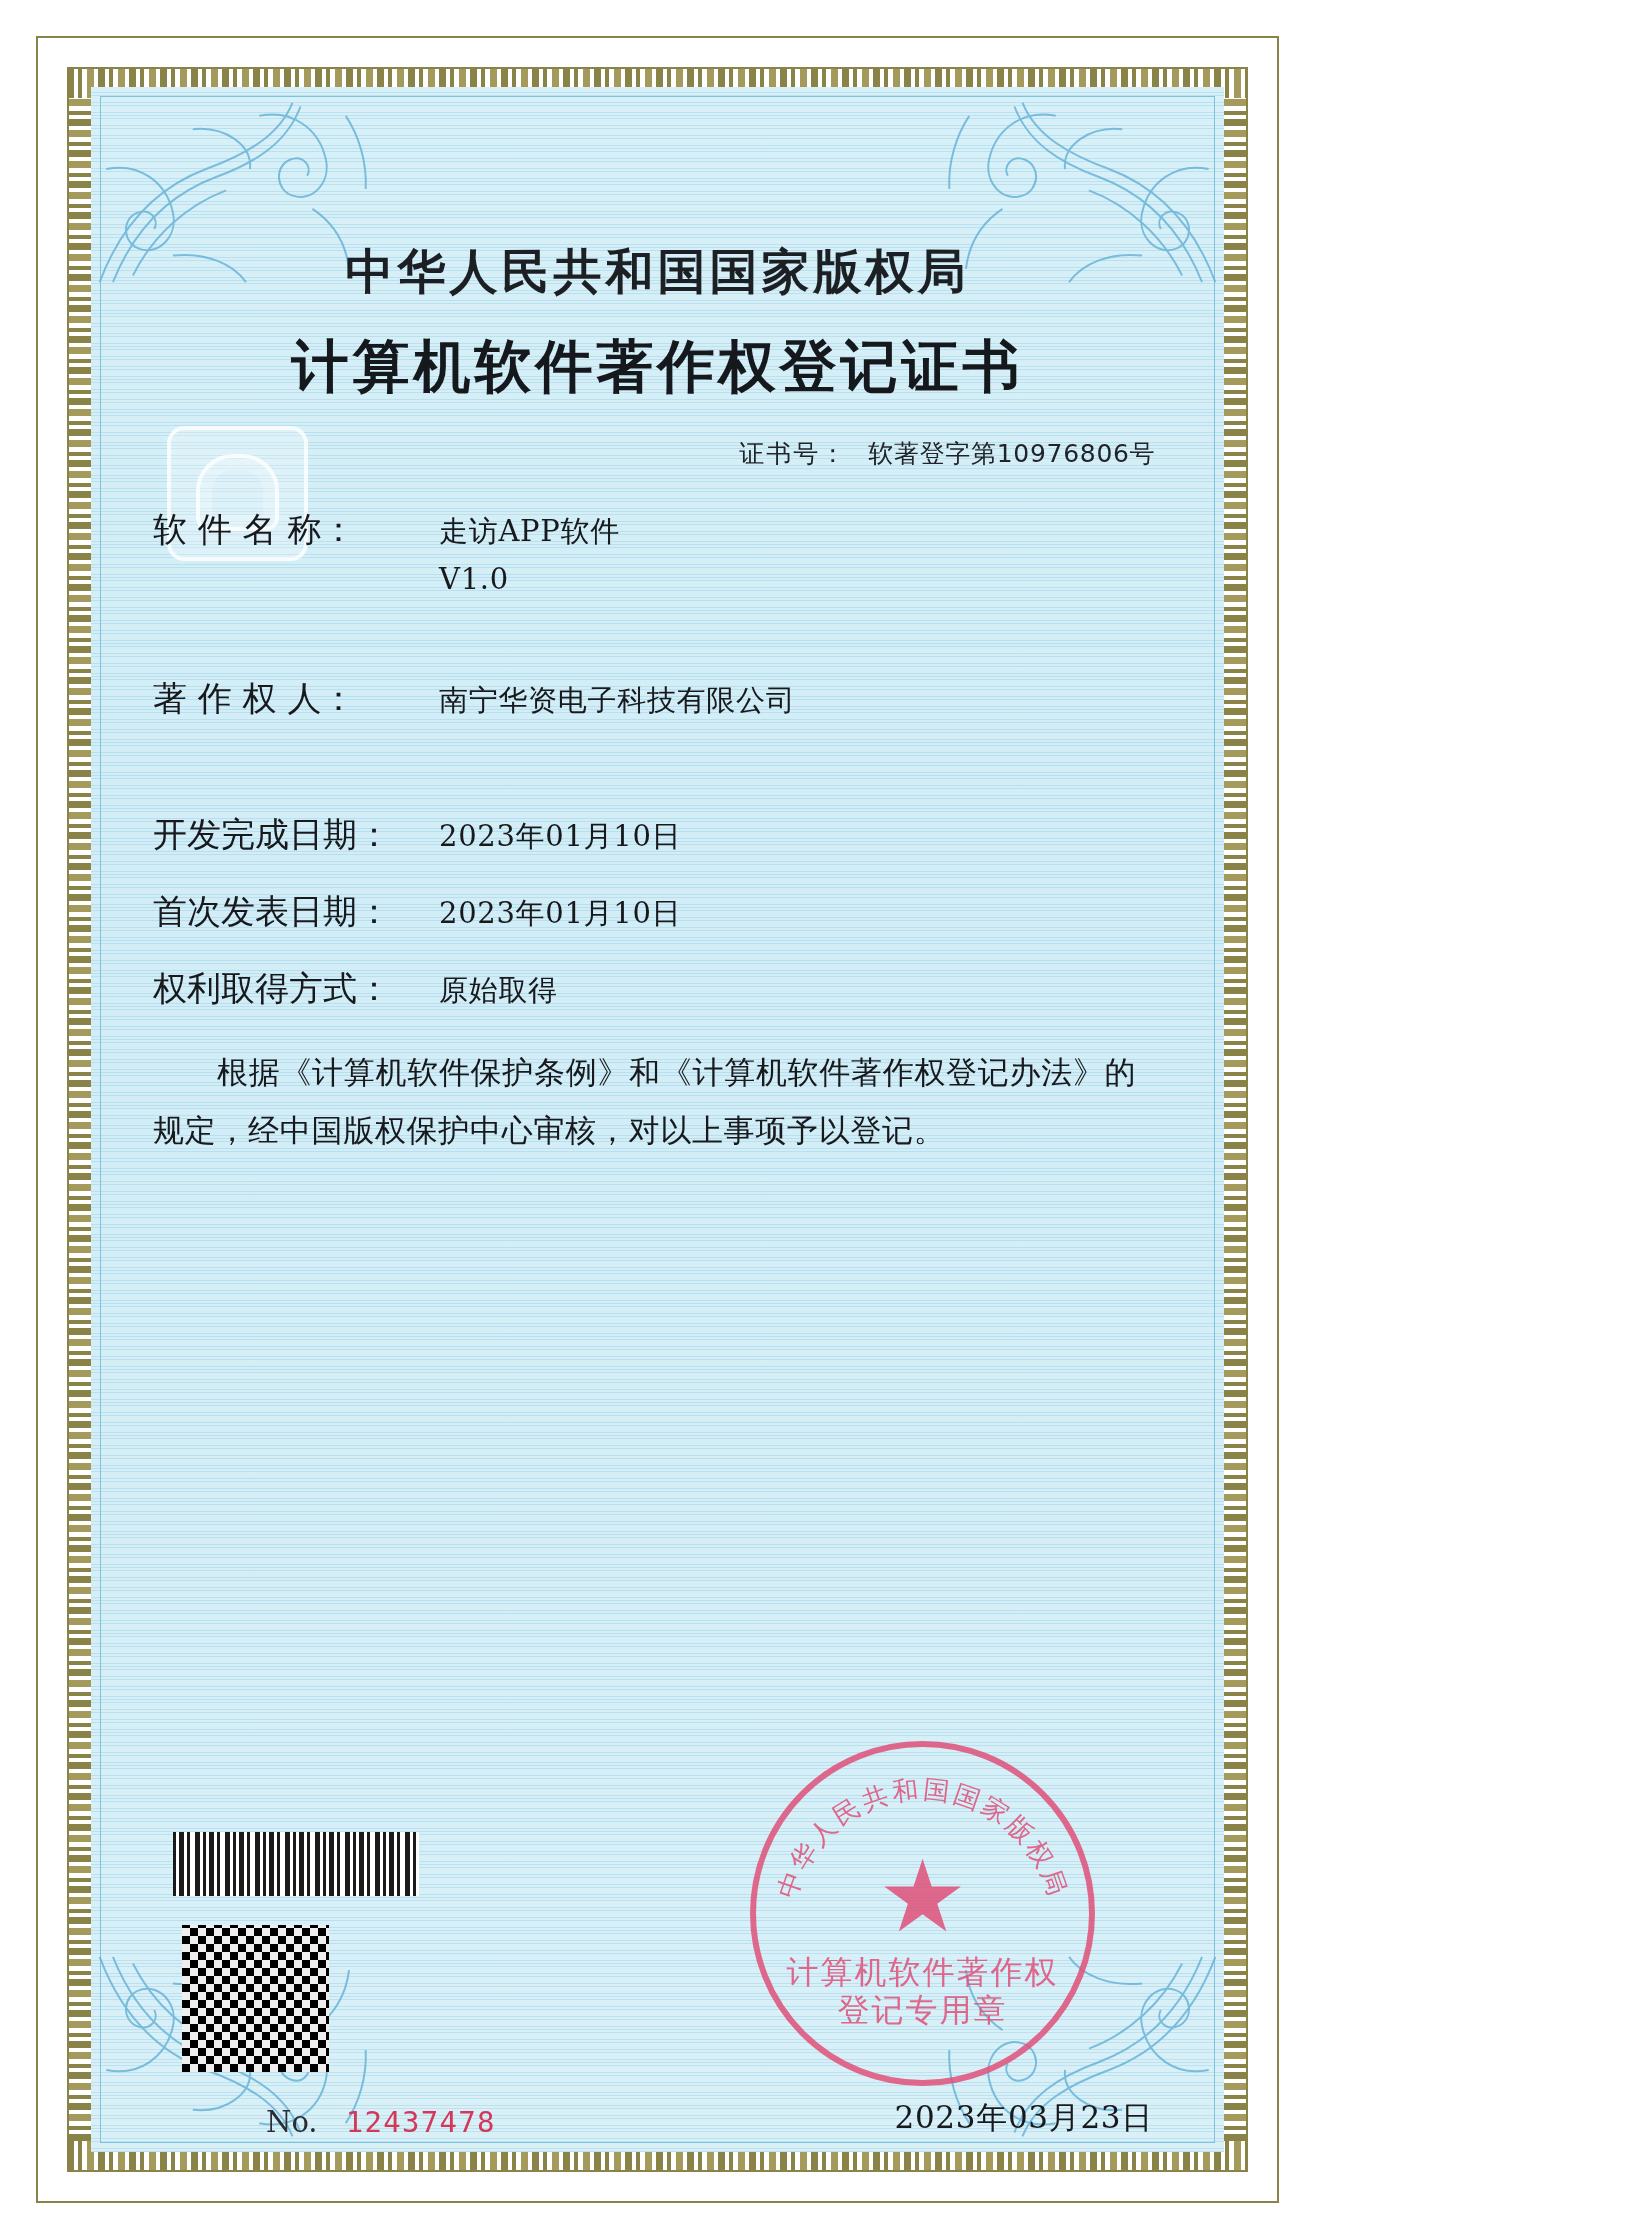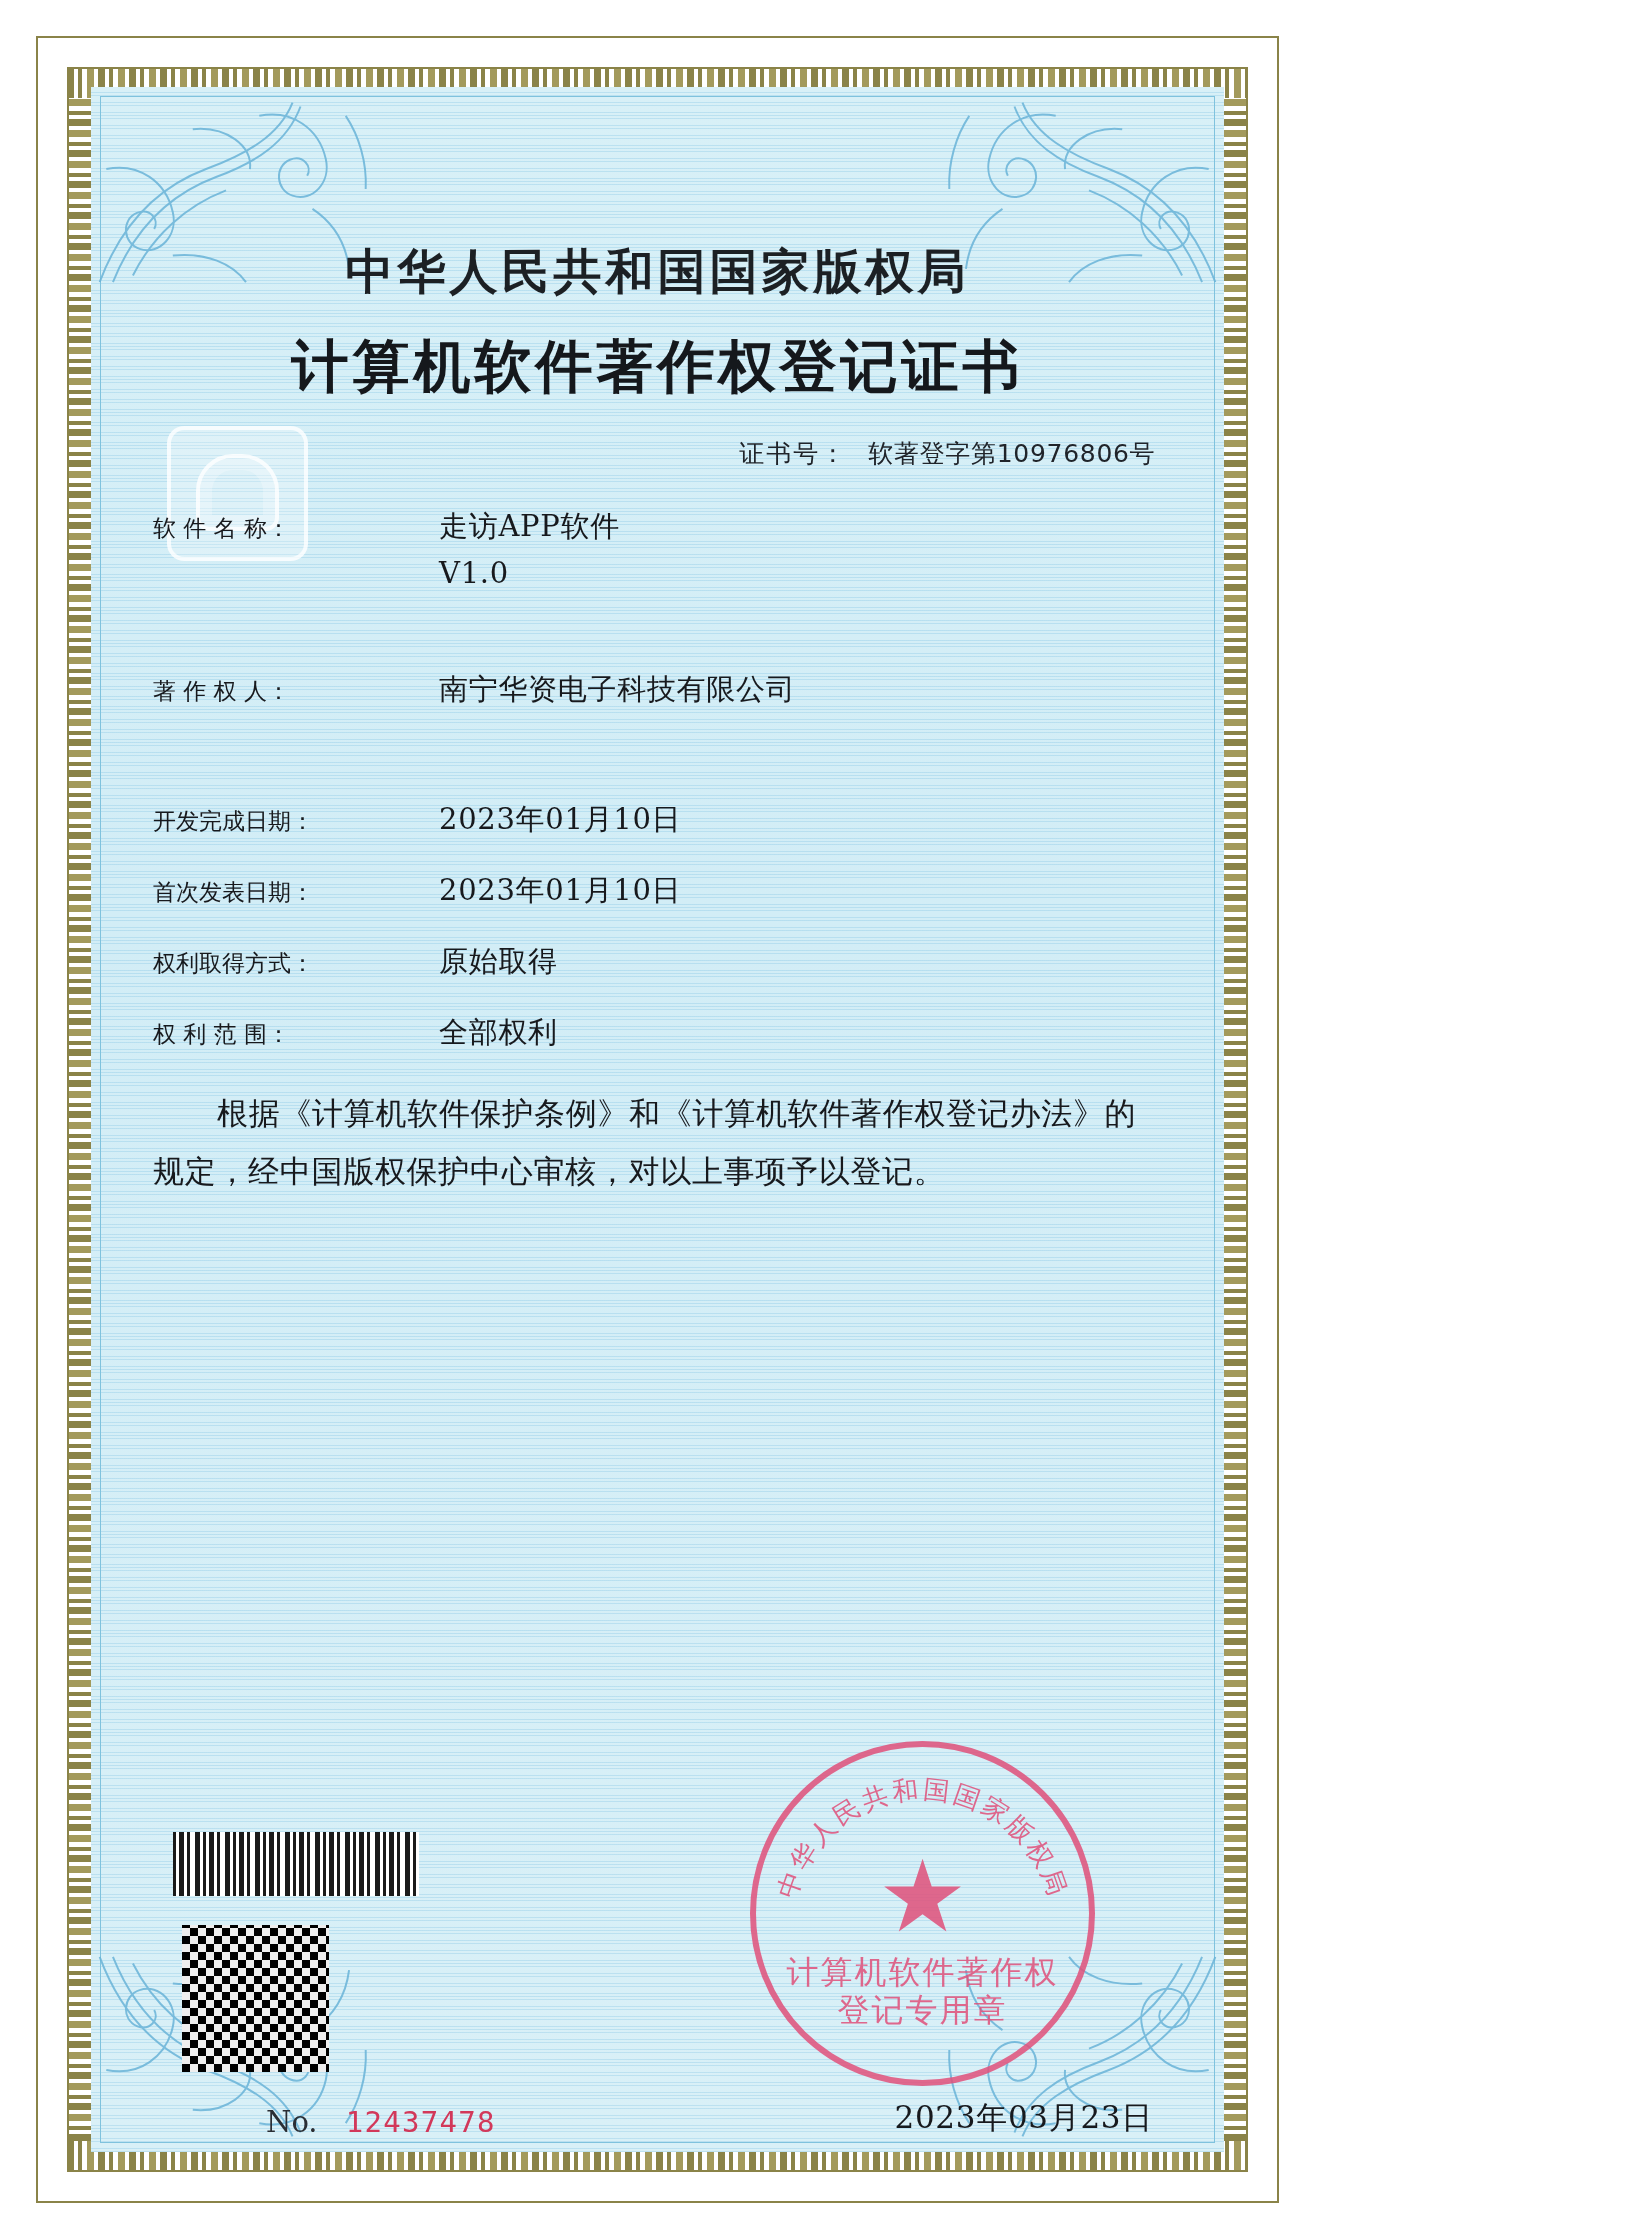--- a/index.html
+++ b/index.html
@@ -167,7 +167,7 @@
     width: 286px;
     flex: 0 0 286px;
     font-family: "DejaVu Serif", serif;
-    font-size: 23px;
+    font-size: 34px;
     color: #17191d;
     display: flex;
     justify-content: space-between;

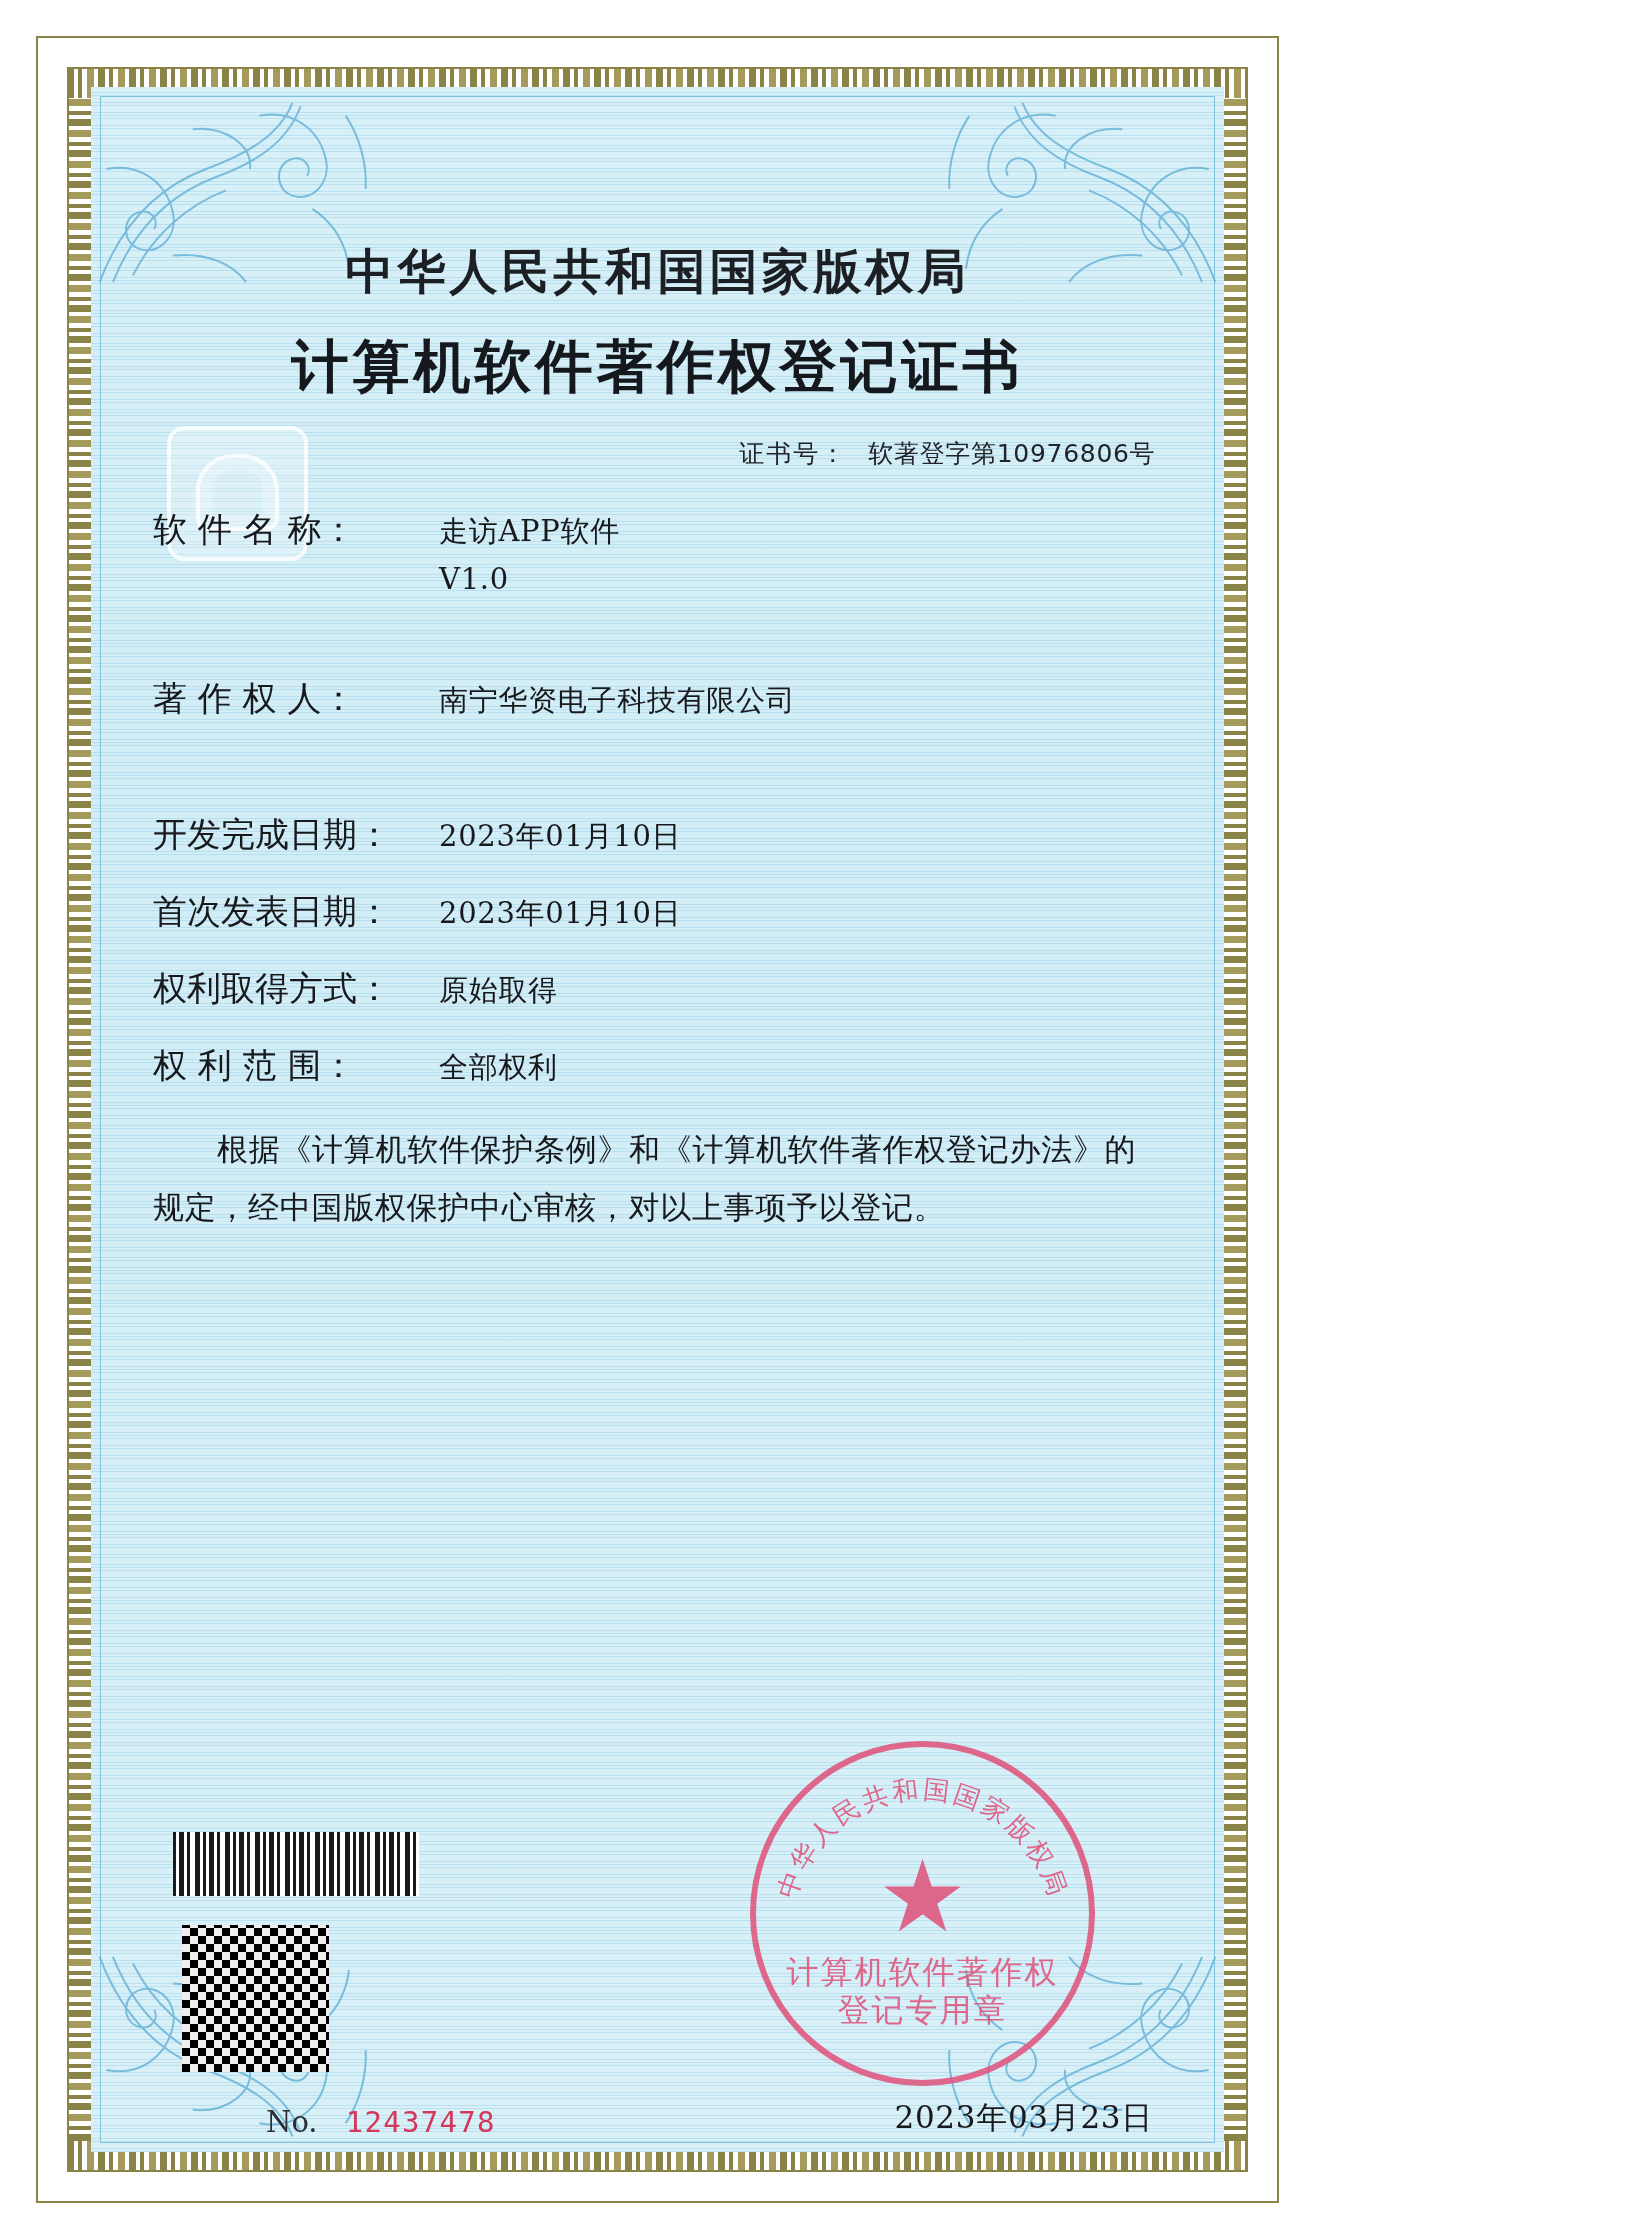--- a/index.html
+++ b/index.html
@@ -425,10 +425,6 @@
         <span class="field-label tight">权利取得方式：</span>
         <span class="field-value">原始取得</span>
       </div>
-      <div class="field-row">
-        <span class="field-label tight">权 利 范 围：</span>
-        <span class="field-value">全部权利</span>
-      </div>
     </div>
 
     <div class="statement">

